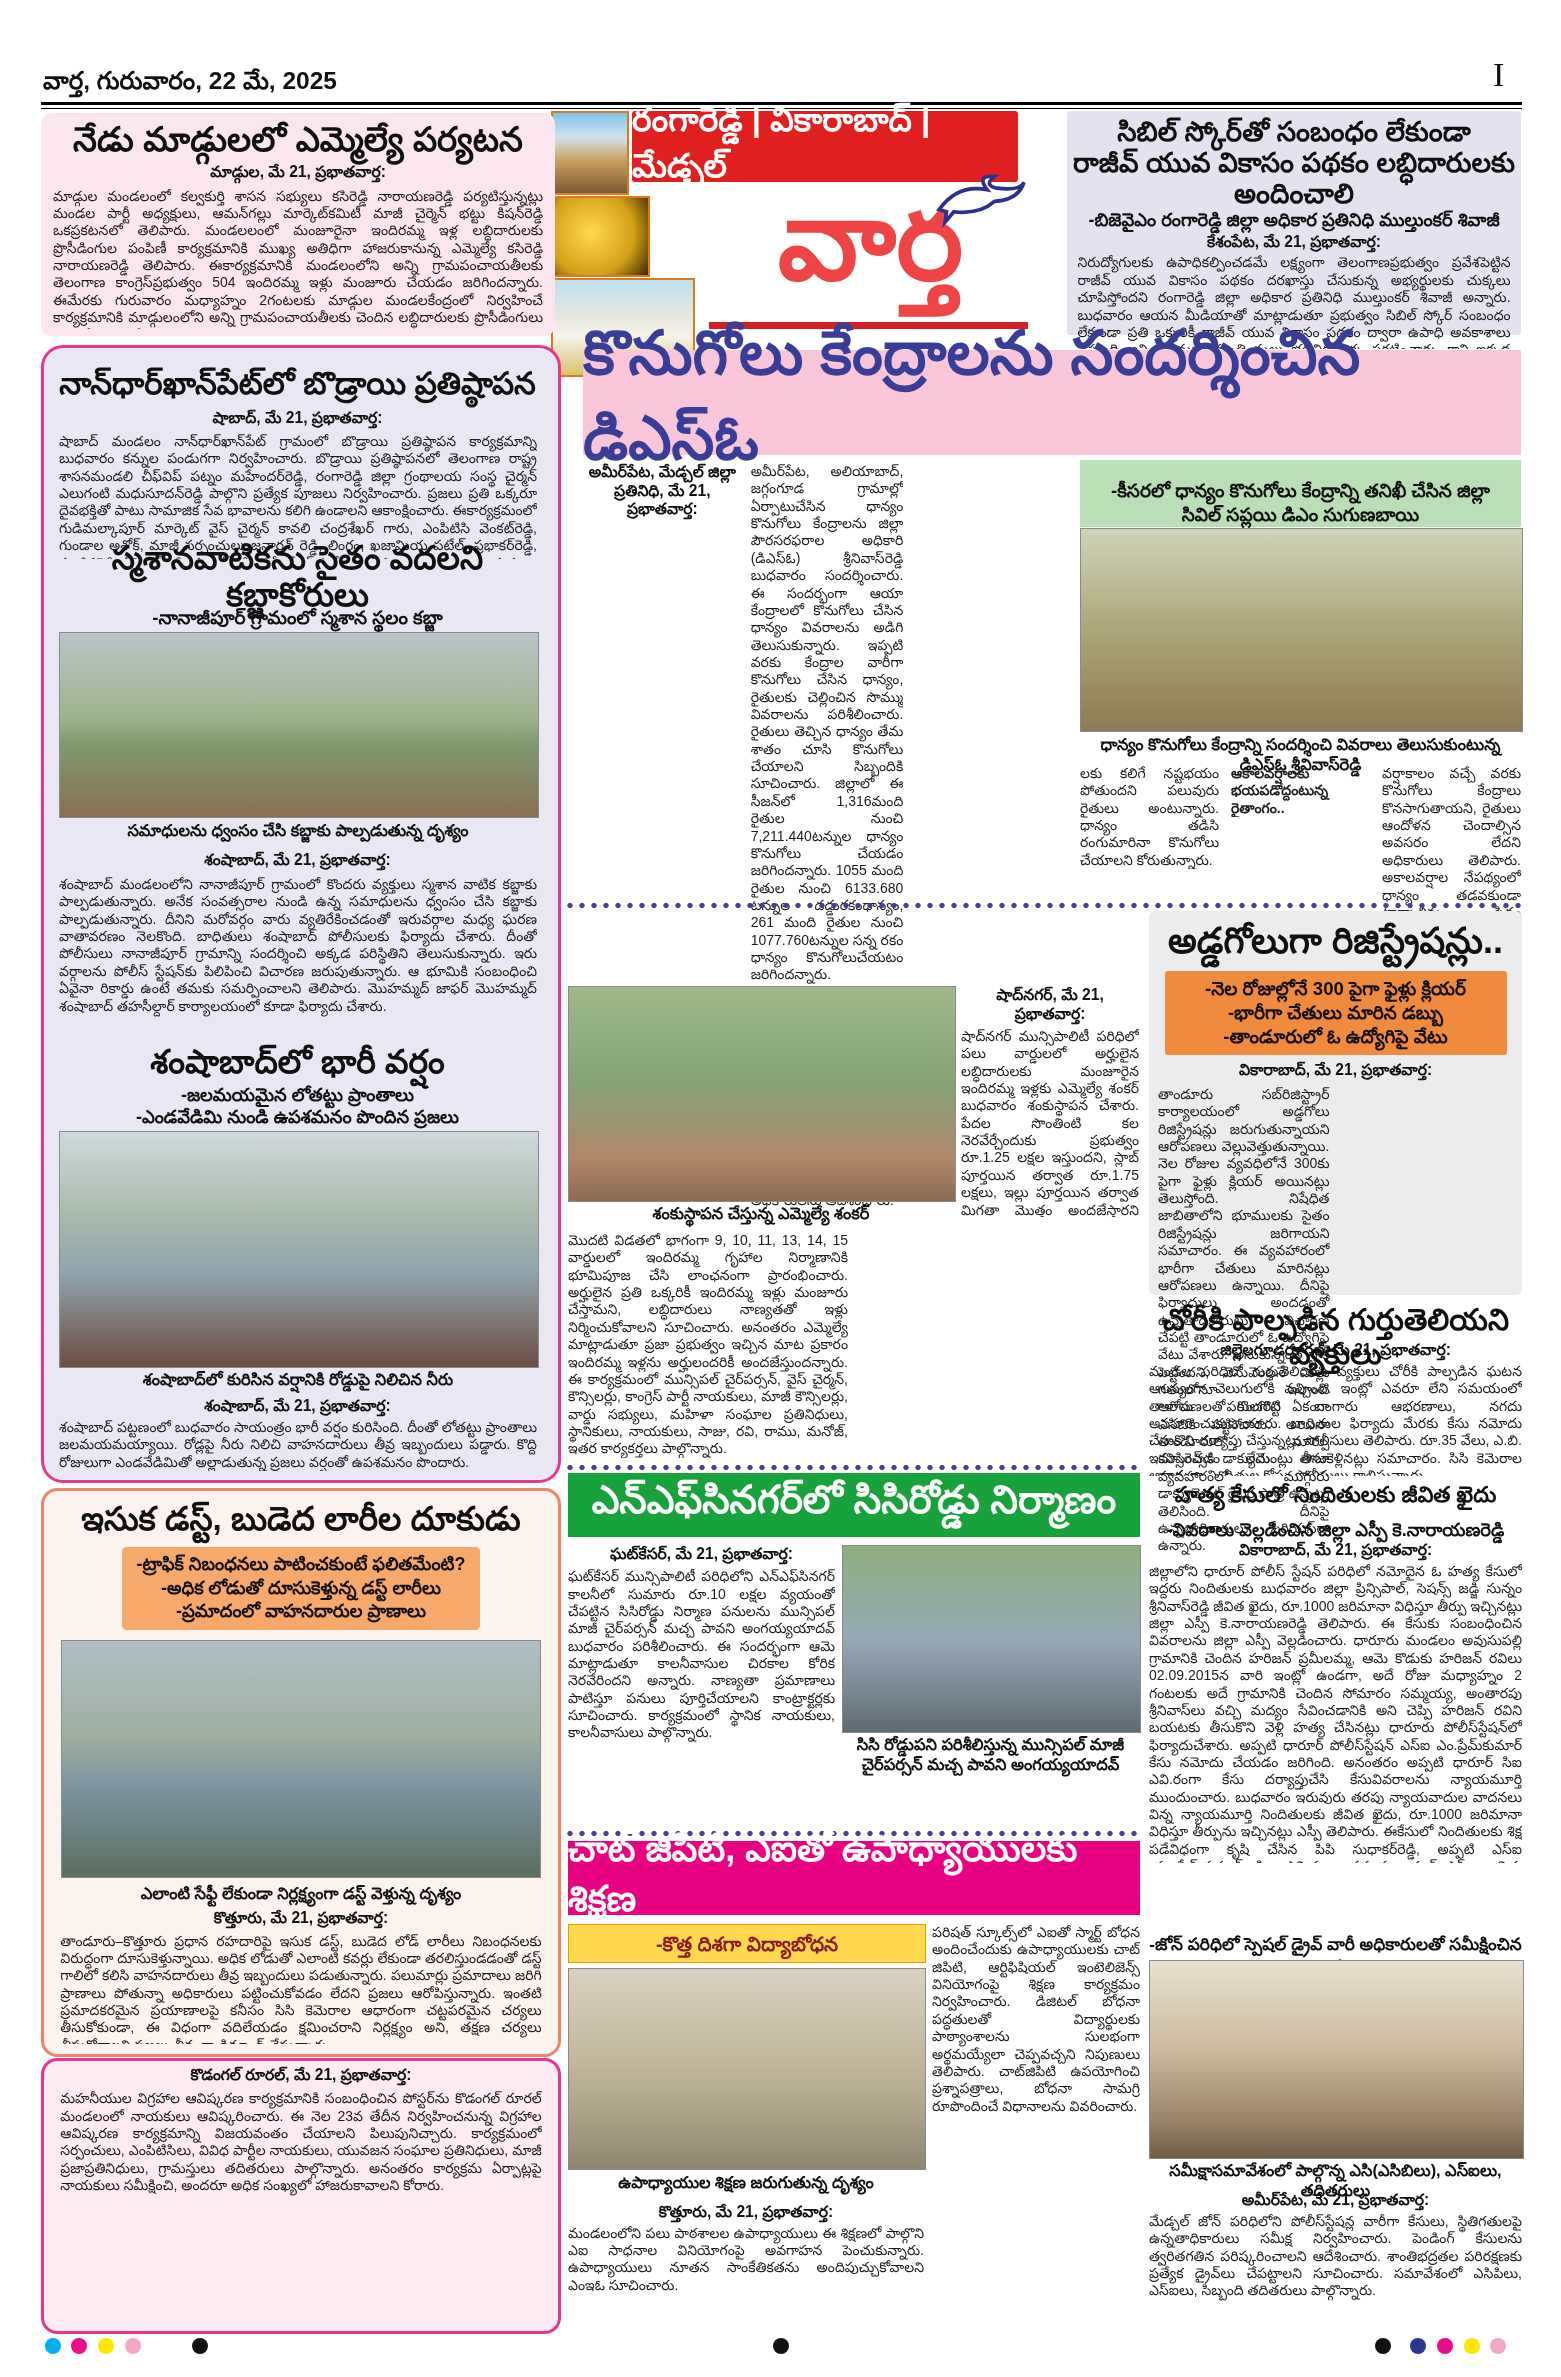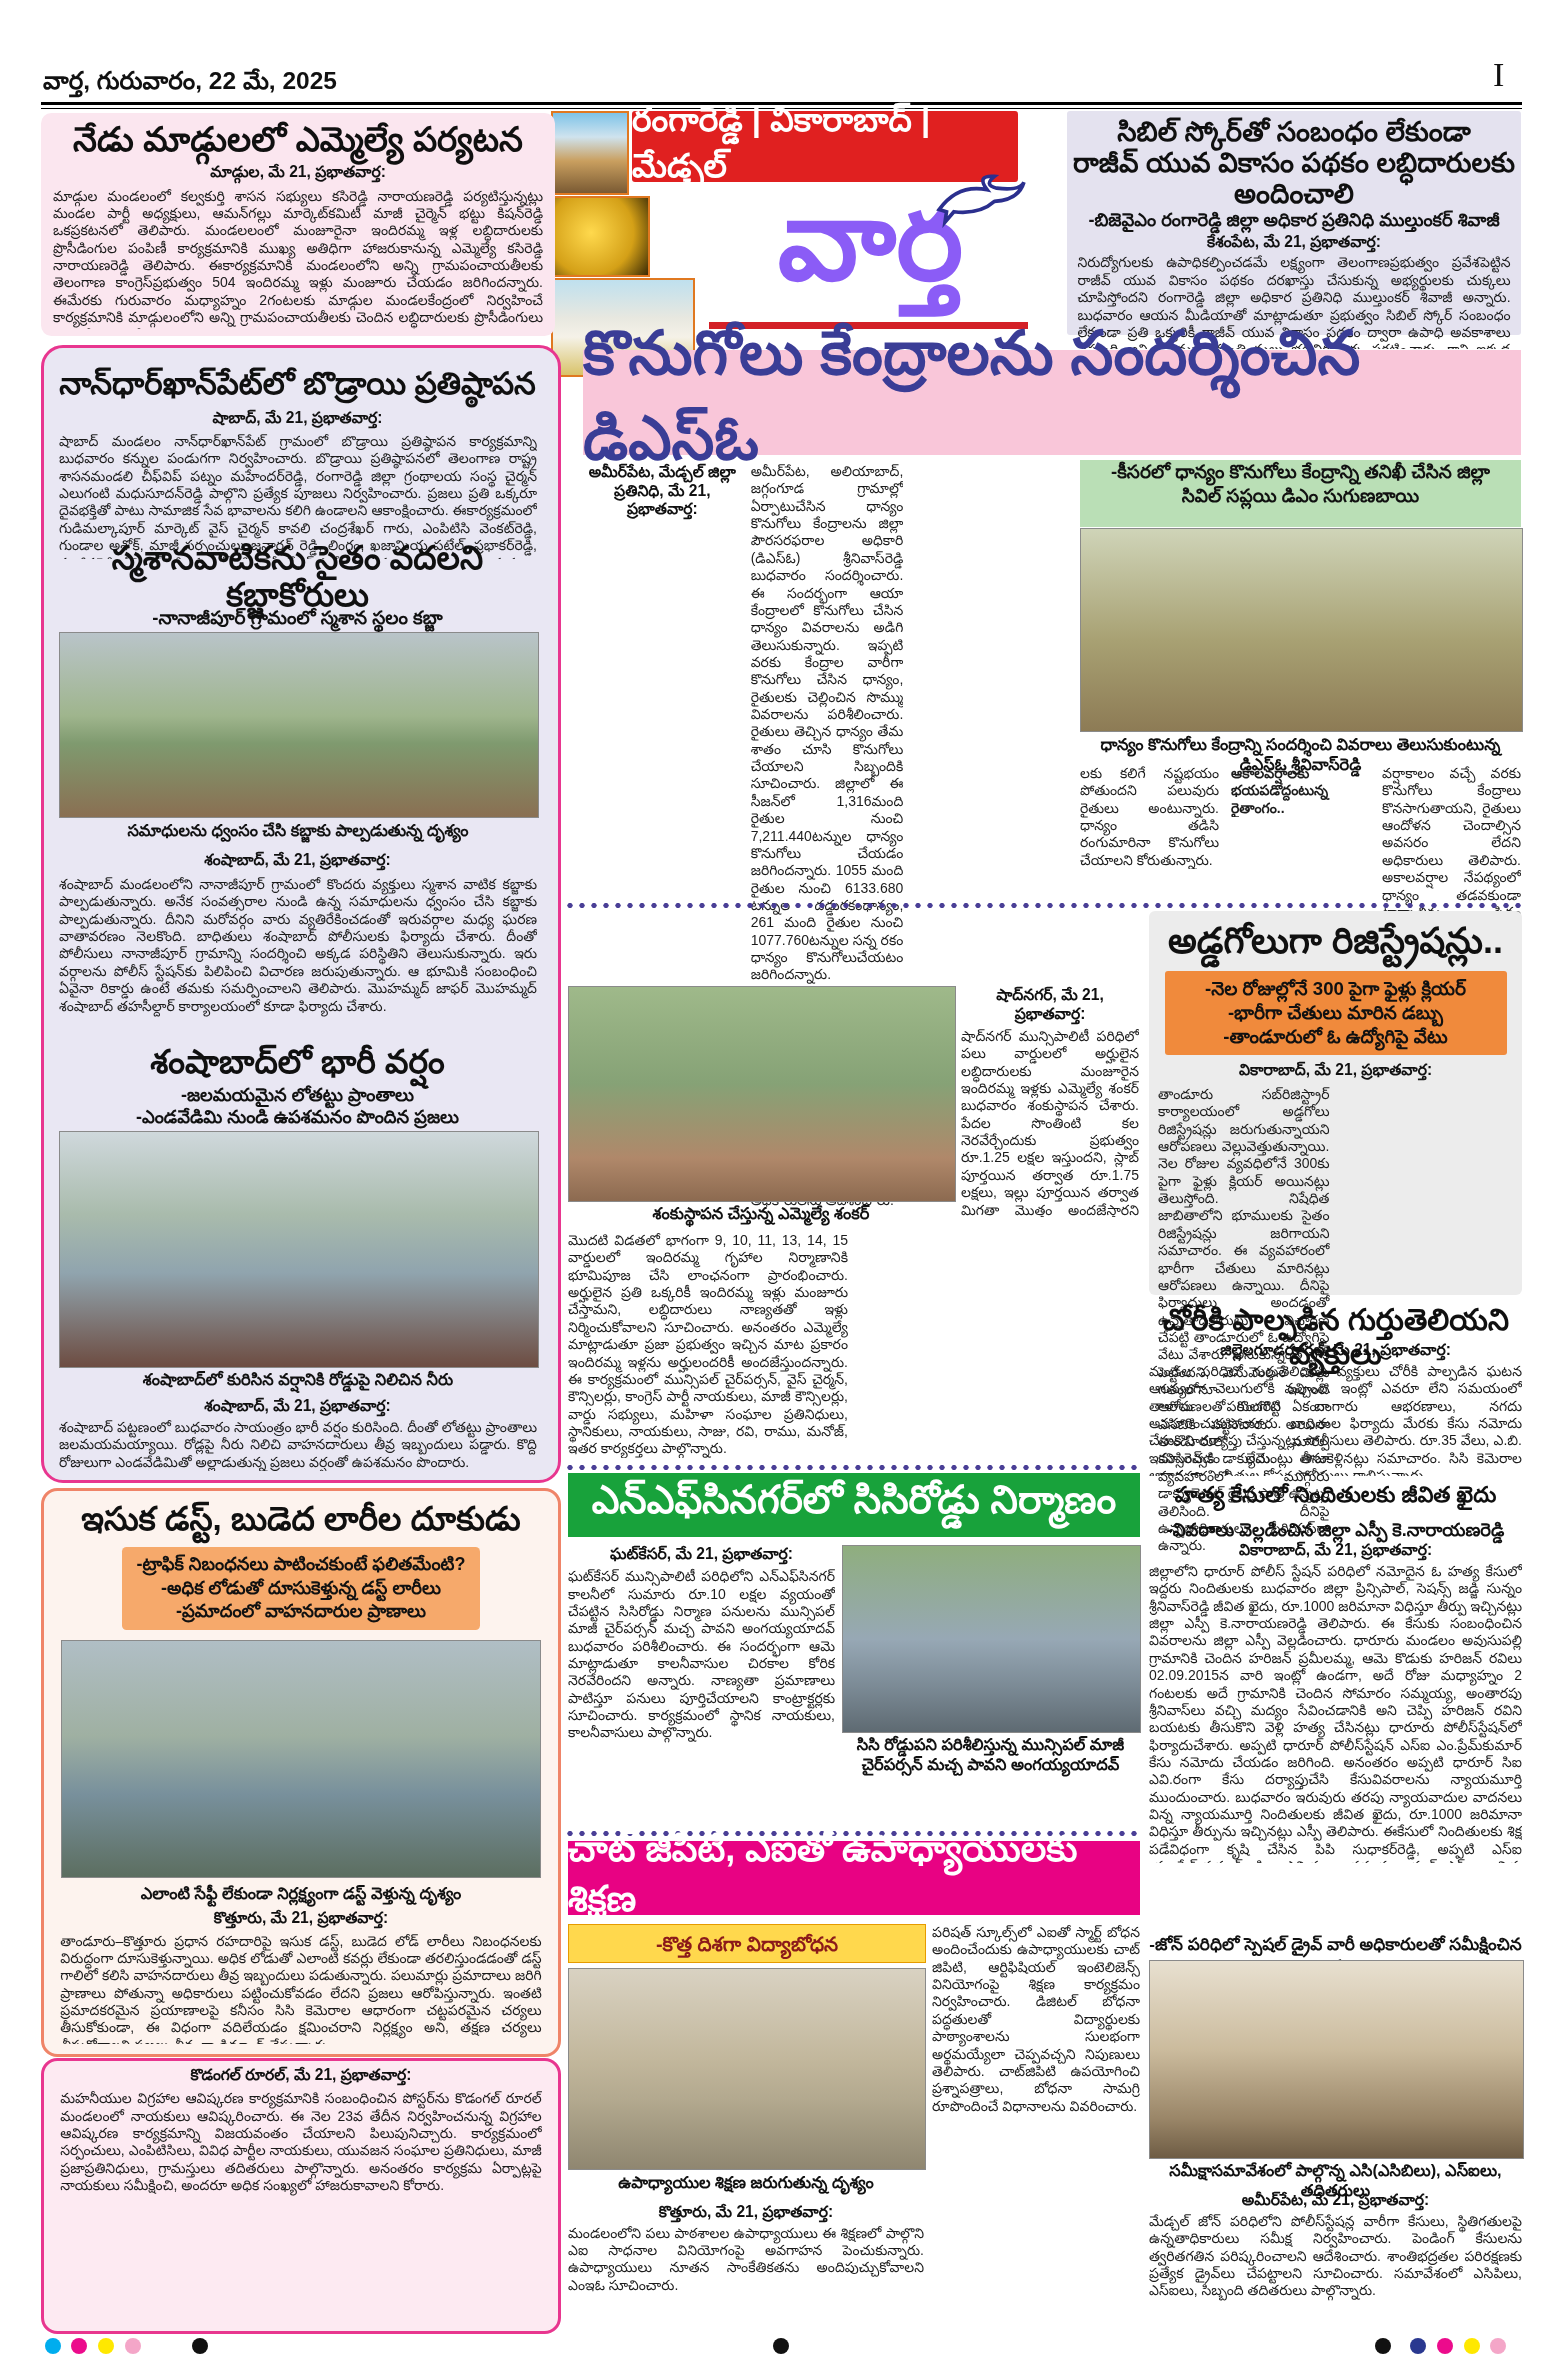--- a/index.html
+++ b/index.html
@@ -36,7 +36,7 @@
     <span style="color:#fff;font-weight:bold;font-size:33px;">రంగారెడ్డి | వికారాబాద్ | మేడ్చల్</span>
   </div>
   <div class="abs" style="left:707px;top:184px;width:327px;height:141px;text-align:center;">
-    <span style="font-size:113px;font-weight:900;color:#8b5cf6;line-height:1;">వార్త</span>
+    <span style="font-size:113px;font-weight:900;color:#ef4444;line-height:1;">వార్త</span>
   </div>
   <svg class="abs" style="left:924px;top:169px;" width="104" height="59" viewBox="0 0 140 80">
     <path d="M20 55 Q45 20 85 28 Q70 8 95 10 Q80 22 98 26 Q130 30 135 18 Q128 42 95 44 Q75 62 40 58 L28 72 L30 58 Z" fill="#ffffff" stroke="#2b2f8e" stroke-width="5"></path>

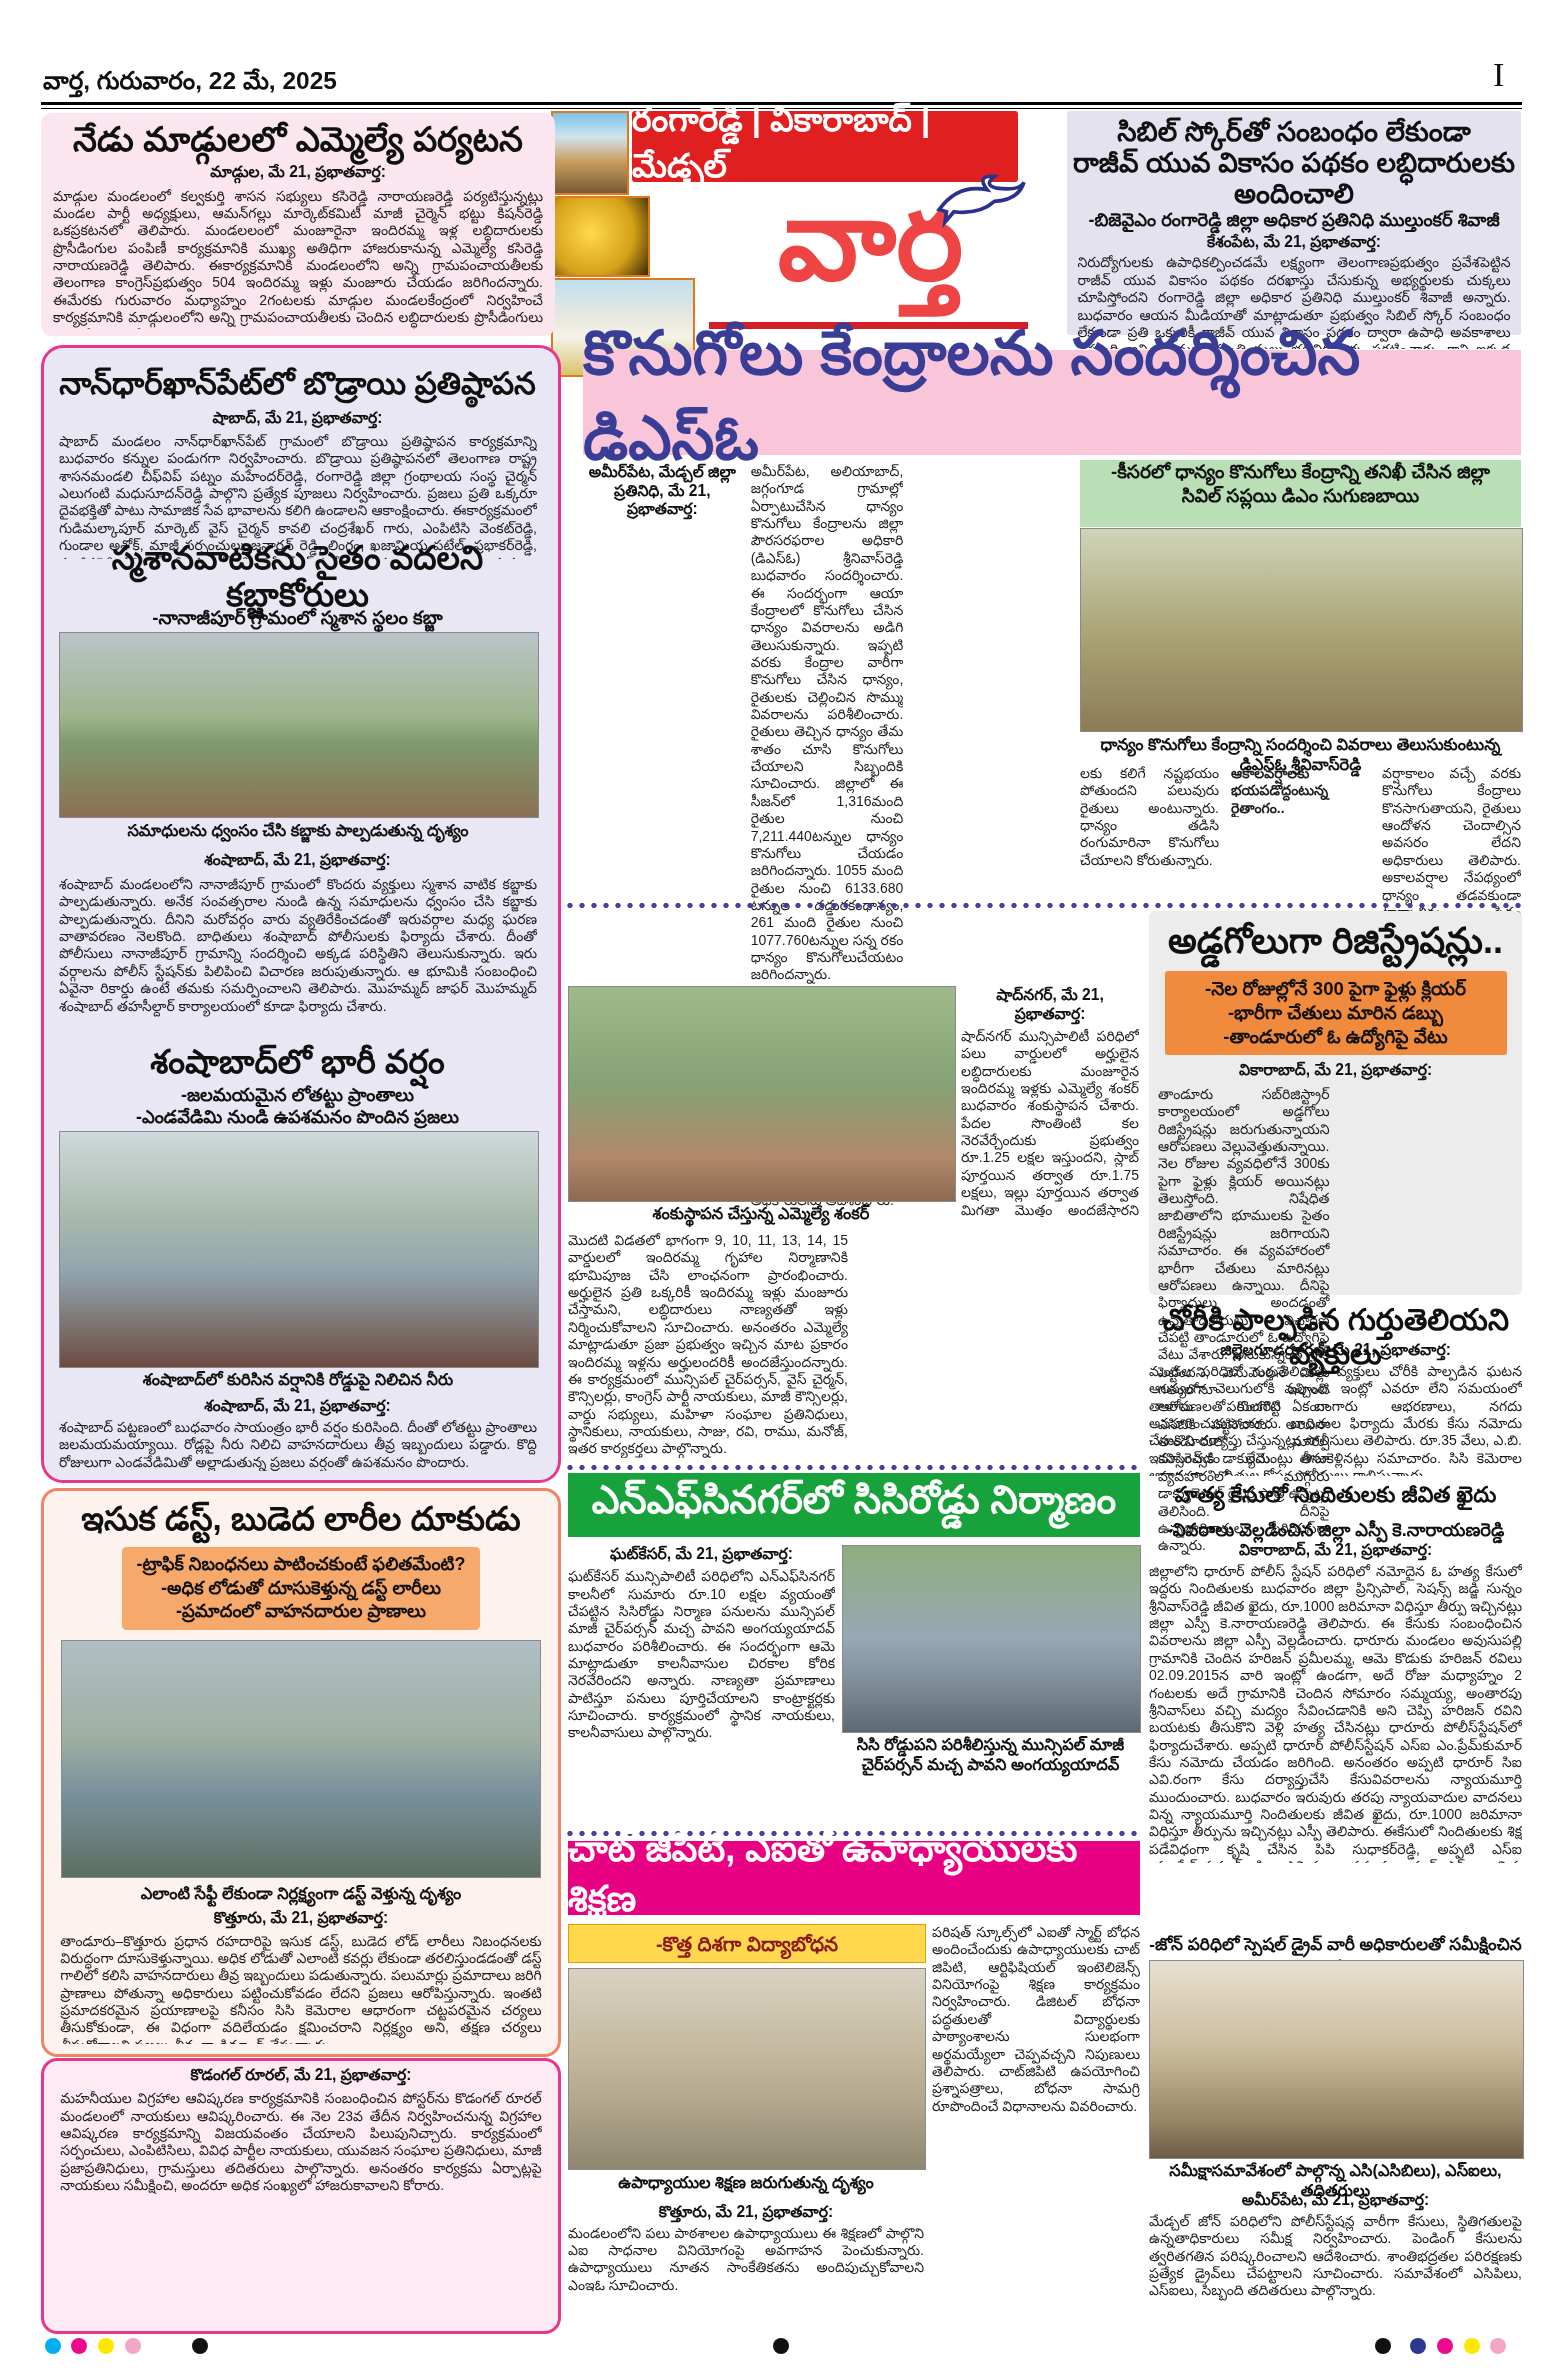--- a/index.html
+++ b/index.html
@@ -64,7 +64,7 @@
     <div class="dl" style="margin-bottom:4.5px;">అమీర్‌పేట, మేడ్చల్ జిల్లా ప్రతినిధి, మే 21, ప్రభాతవార్త:</div>
     <div class="body">అమీర్‌పేట, అలియాబాద్, జగ్గంగూడ గ్రామాల్లో ఏర్పాటుచేసిన ధాన్యం కొనుగోలు కేంద్రాలను జిల్లా పౌరసరఫరాల అధికారి (డిఎస్ఓ) శ్రీనివాస్‌రెడ్డి బుధవారం సందర్శించారు. ఈ సందర్భంగా ఆయా కేంద్రాలలో కొనుగోలు చేసిన ధాన్యం వివరాలను అడిగి తెలుసుకున్నారు. ఇప్పటి వరకు కేంద్రాల వారీగా కొనుగోలు చేసిన ధాన్యం, రైతులకు చెల్లించిన సొమ్ము వివరాలను పరిశీలించారు. రైతులు తెచ్చిన ధాన్యం తేమ శాతం చూసి కొనుగోలు చేయాలని సిబ్బందికి సూచించారు. జిల్లాలో ఈ సీజన్‌లో 1,316మంది రైతుల నుంచి 7,211.440టన్నుల ధాన్యం కొనుగోలు చేయడం జరిగిందన్నారు. 1055 మంది రైతుల నుంచి 6133.680 టన్నుల దడ్డురకంధాన్యం, 261 మంది రైతుల నుంచి 1077.760టన్నుల సన్న రకం ధాన్యం కొనుగోలుచేయటం జరిగిందన్నారు. సన్నరకంధాన్యంకు క్వింటాలుకు అదనంగా 500 రూపాయలు బోనస్ ఇవ్వటం జరుగుతుందన్నారు. కీసర మండలంలో తనిఖీ చేసిన జిల్లా సివిల్ సప్లయ్ డిఎం సుగుణబాయి. కేంద్రంలో ధాన్యం తూకం, తేమ శాతం, గోనె సంచుల లభ్యతను పరిశీలించారు. రైతులకు ఇబ్బందులు కలగకుండా చర్యలు తీసుకోవాలని అధికారులను ఆదేశించారు.</div>
   </div>
-  <div class="abs" style="left:1080px;top:460px;width:441px;height:67px;background:#badfb6;display:flex;align-items:flex-start;justify-content:center;">
+  <div class="abs" style="left:1080px;top:460px;width:441px;height:67px;background:#badfb6;display:flex;align-items:flex-end;justify-content:center;">
     <span class="sub" style="font-size:18.6px;padding:0 10.4px;">-కీసరలో ధాన్యం కొనుగోలు కేంద్రాన్ని తనిఖీ చేసిన జిల్లా సివిల్ సప్లయి డిఎం సుగుణబాయి</span>
   </div>
   <div class="abs photo" style="left:1080px;top:528px;width:441px;height:202px;background:linear-gradient(180deg,#cfd4b8 0%,#a8a173 55%,#8d7b55 100%);"></div>

